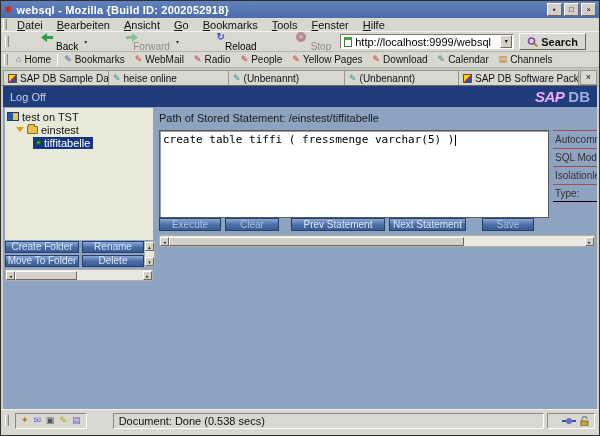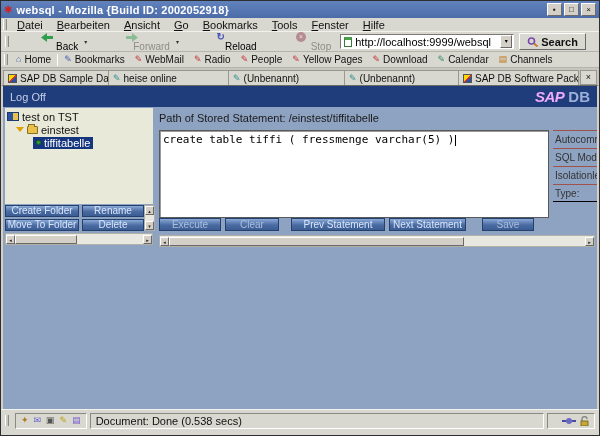--- a/index.html
+++ b/index.html
@@ -100,7 +100,7 @@
   
   .left-frame { width:152px; flex:0 0 auto; display:flex; flex-direction:column;
                 padding:1px 2px 0 2px; }
-  .tree { height:96px; background:#e9e9da; font-size:11px; color:#111;
+  .tree { height:132px; background:#e9e9da; font-size:11px; color:#111;
           padding:2px 0 0 2px; overflow:hidden; flex:0 0 auto; }
   .tree-row { display:flex; align-items:center; gap:3px; height:13px; }
   .db-icon { width:12px; height:9px; background:linear-gradient(90deg,#2a52a0 55%,#e8c24a 55%);

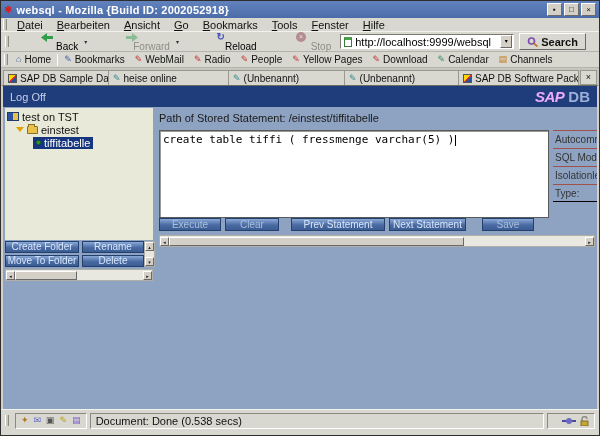--- a/index.html
+++ b/index.html
@@ -164,7 +164,7 @@
   .sb-section { height:16px; border:1px solid; border-color:#8a8a82 #ffffff #ffffff #8a8a82;
                 display:flex; align-items:center; padding:0 5px; gap:5px; }
   .comp-icon { font-size:9px; line-height:9px; }
-  .sb-text { flex:1; font-size:11px; color:#111; white-space:nowrap; overflow:hidden; }
+  .sb-text { flex:1; font-size:11px; color:#111; white-space:nowrap; overflow:hidden;margin-left:23px; }
   .sb-right { width:48px; justify-content:flex-end; gap:4px; }
 </style>
 </head>

